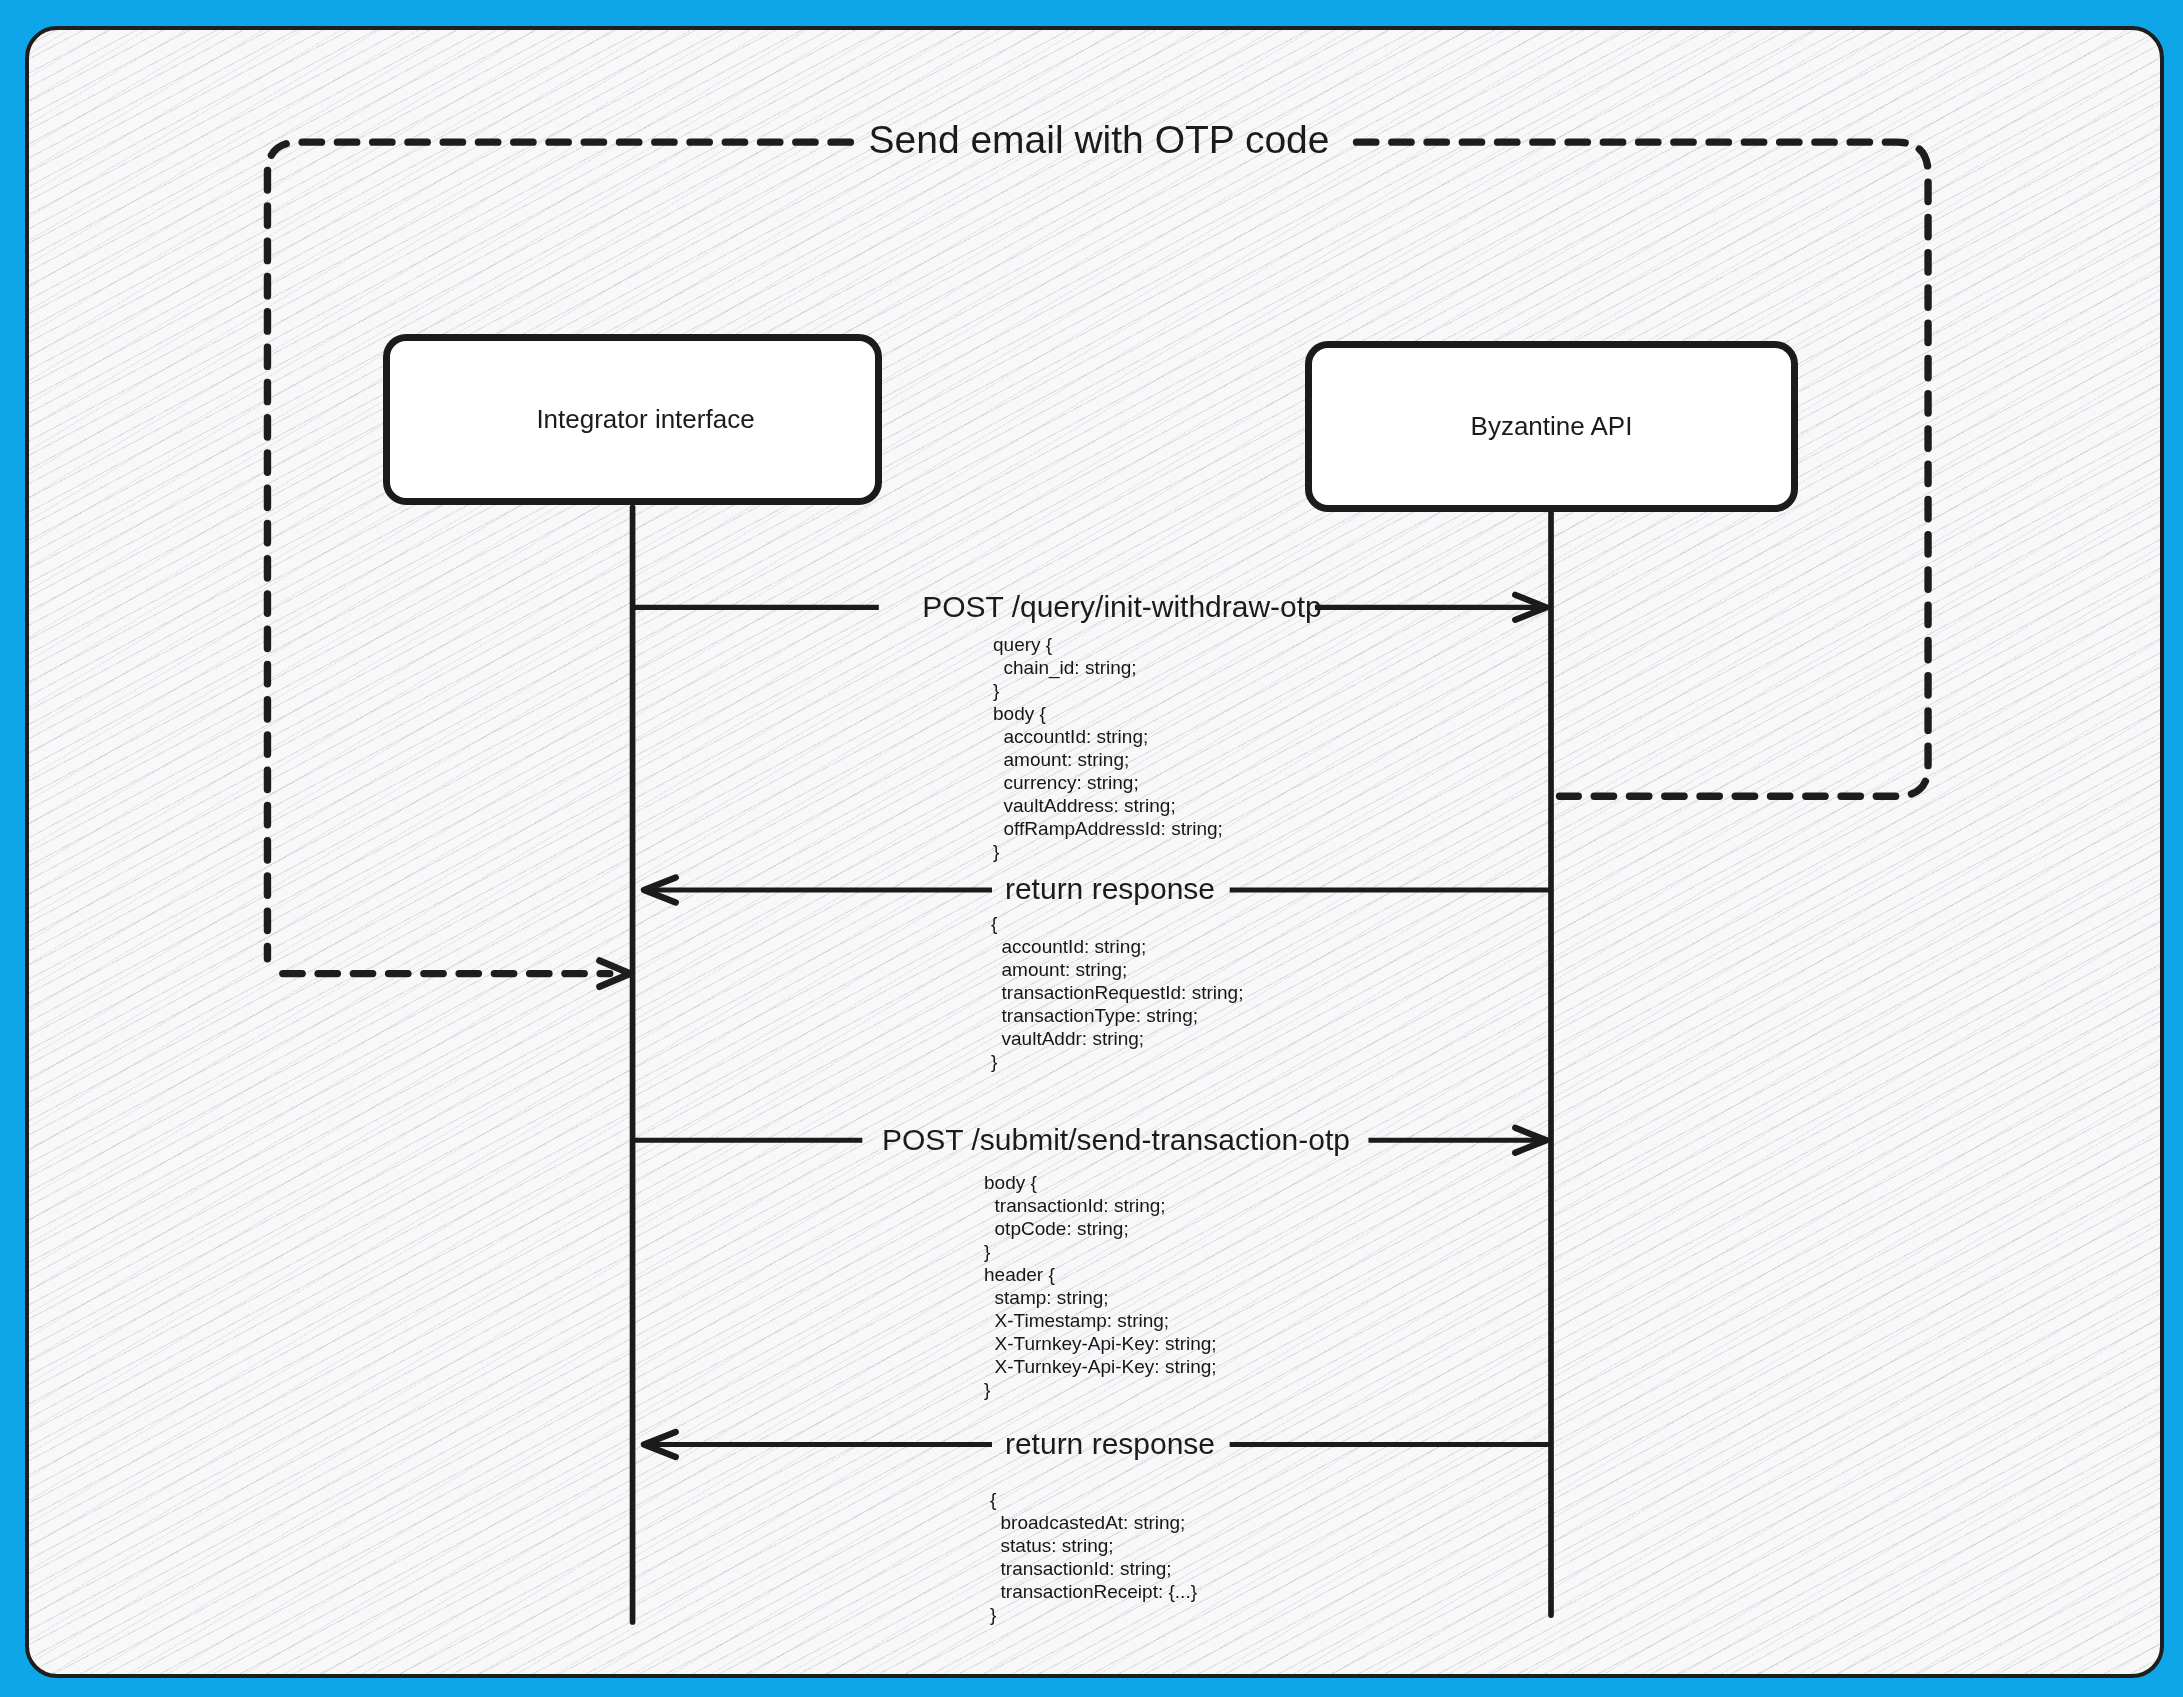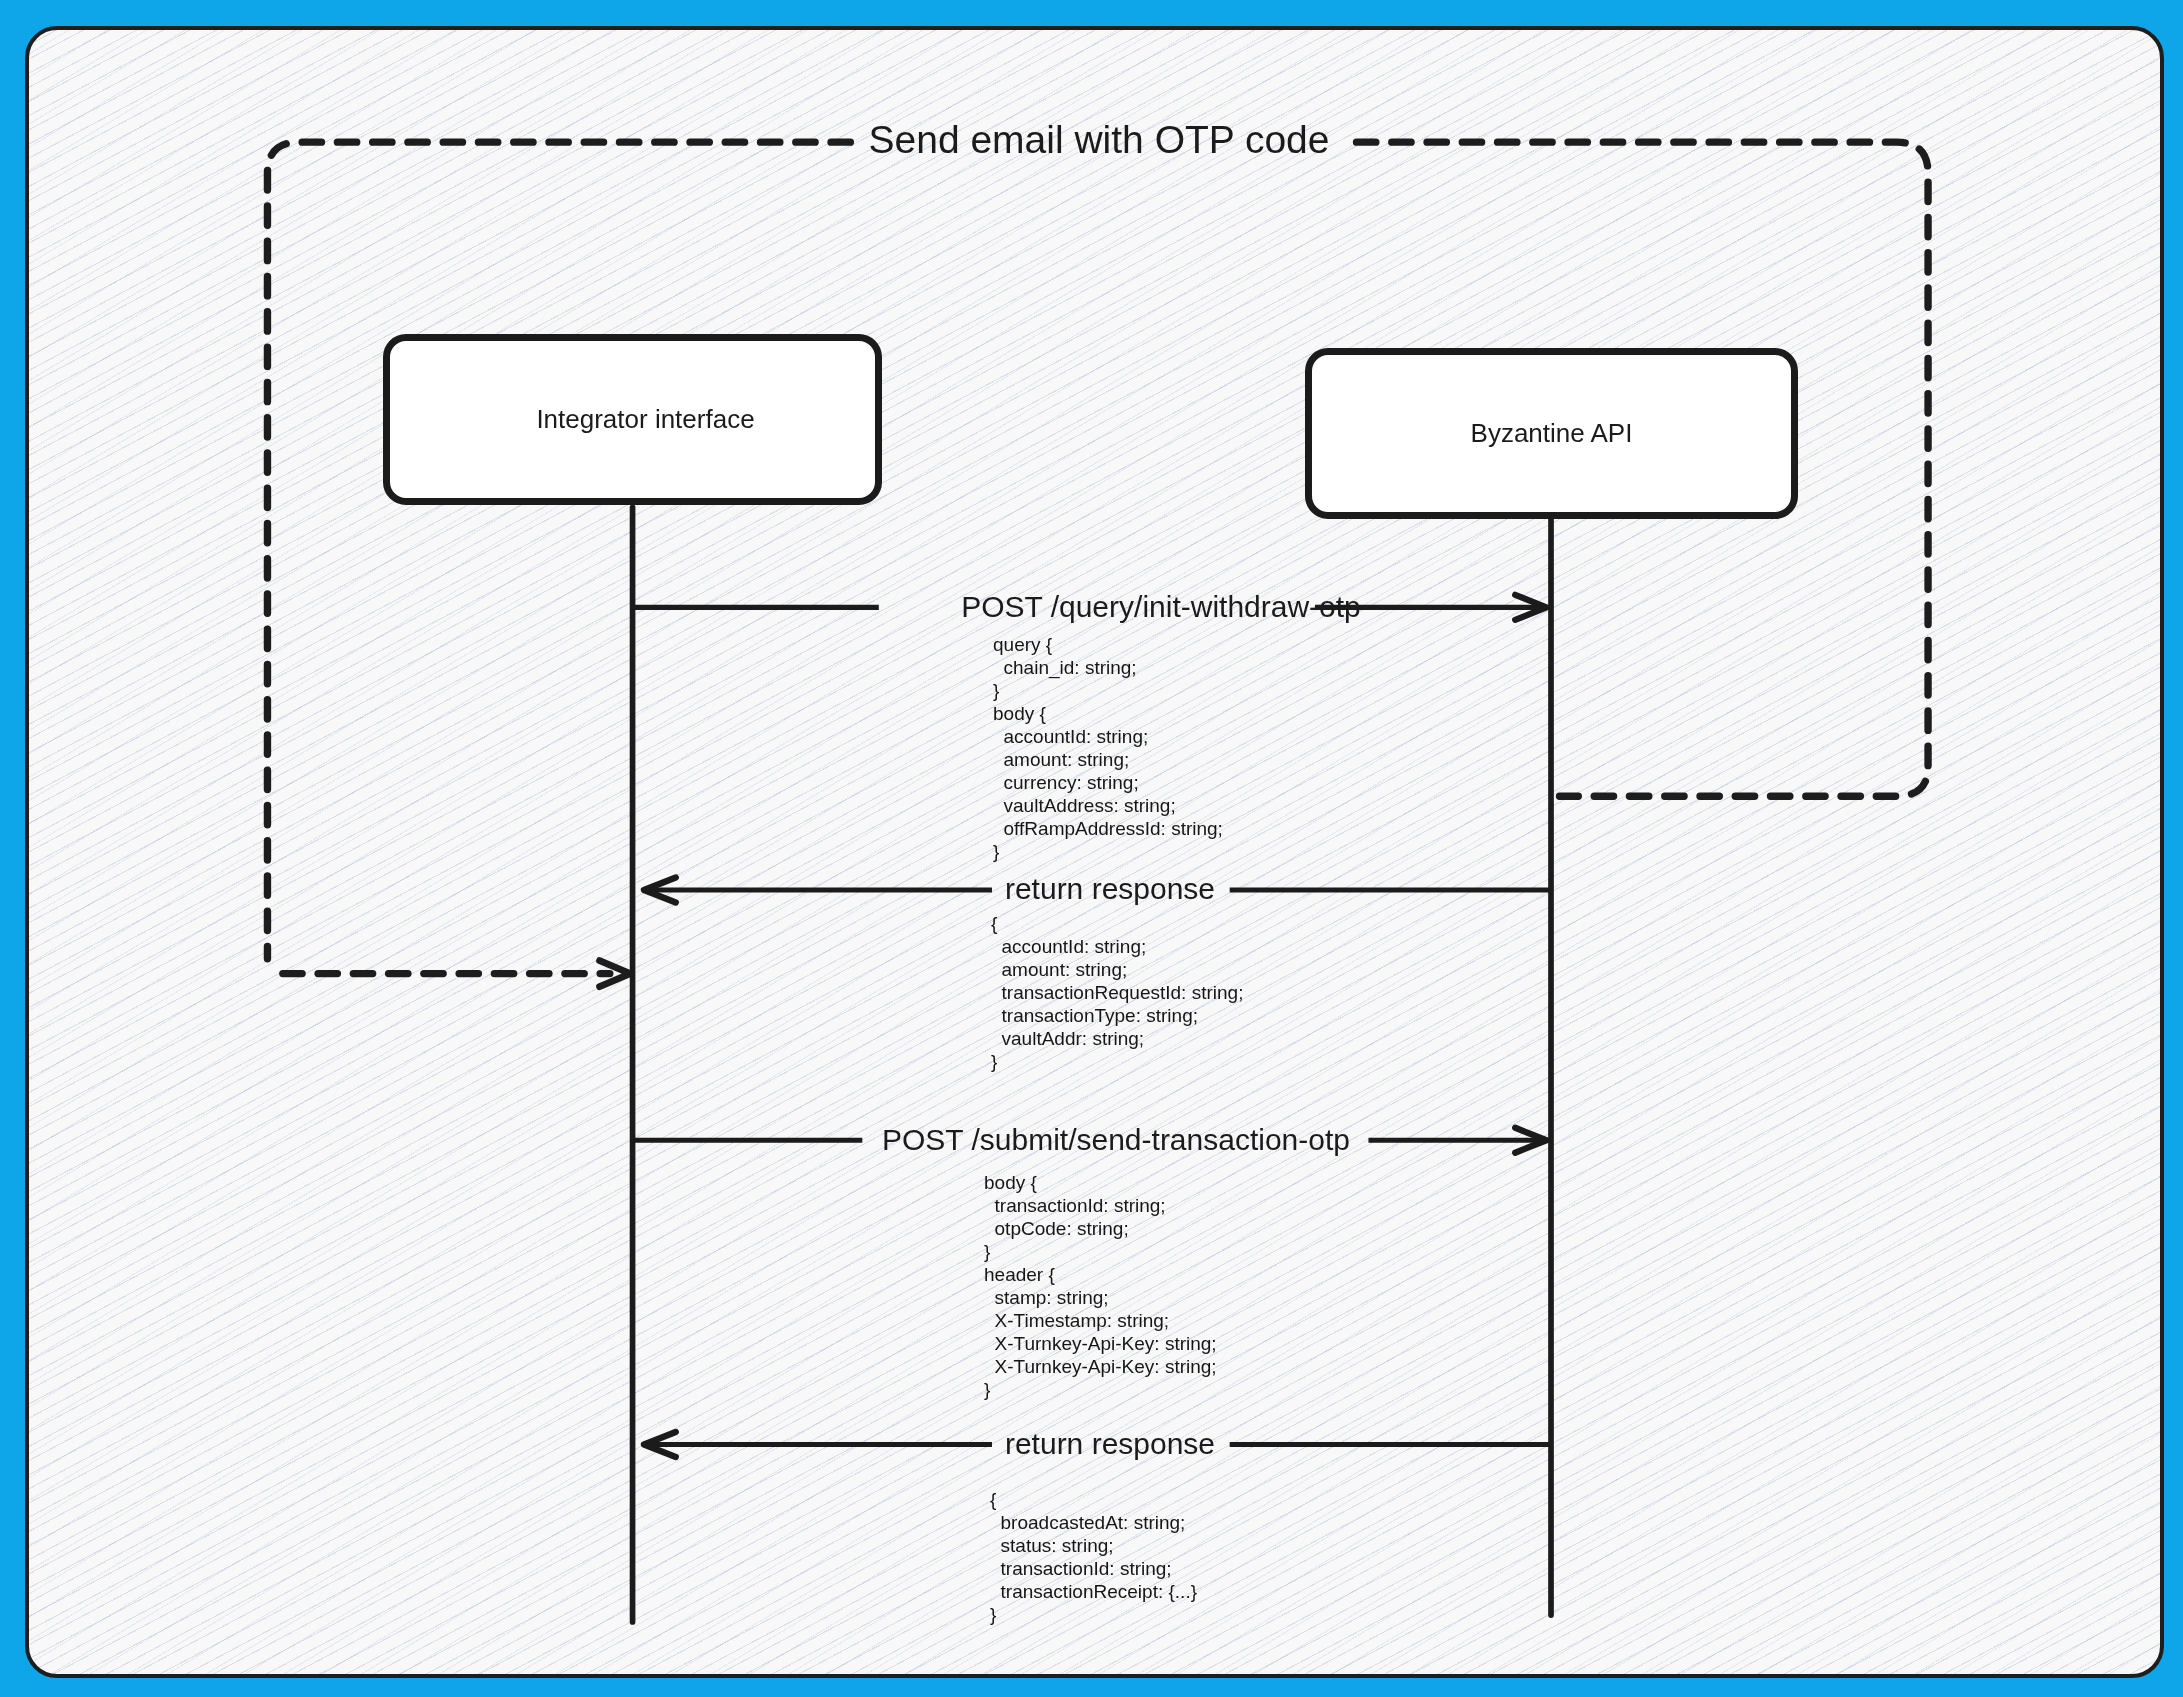--- a/index.html
+++ b/index.html
@@ -36,7 +36,7 @@
   }
   .actor span{font-size:26px;white-space:nowrap;}
   .actor-integrator{left:383px;top:334px;padding-left:26px;}
-  .actor-byzantine{left:1305px;top:348px;width:493px;}
+  .actor-byzantine{left:1305px;top:341px;width:493px;}
   .msg-label{
     position:absolute;transform:translate(-50%,-54%);
     font-size:30px;font-weight:500;white-space:nowrap;

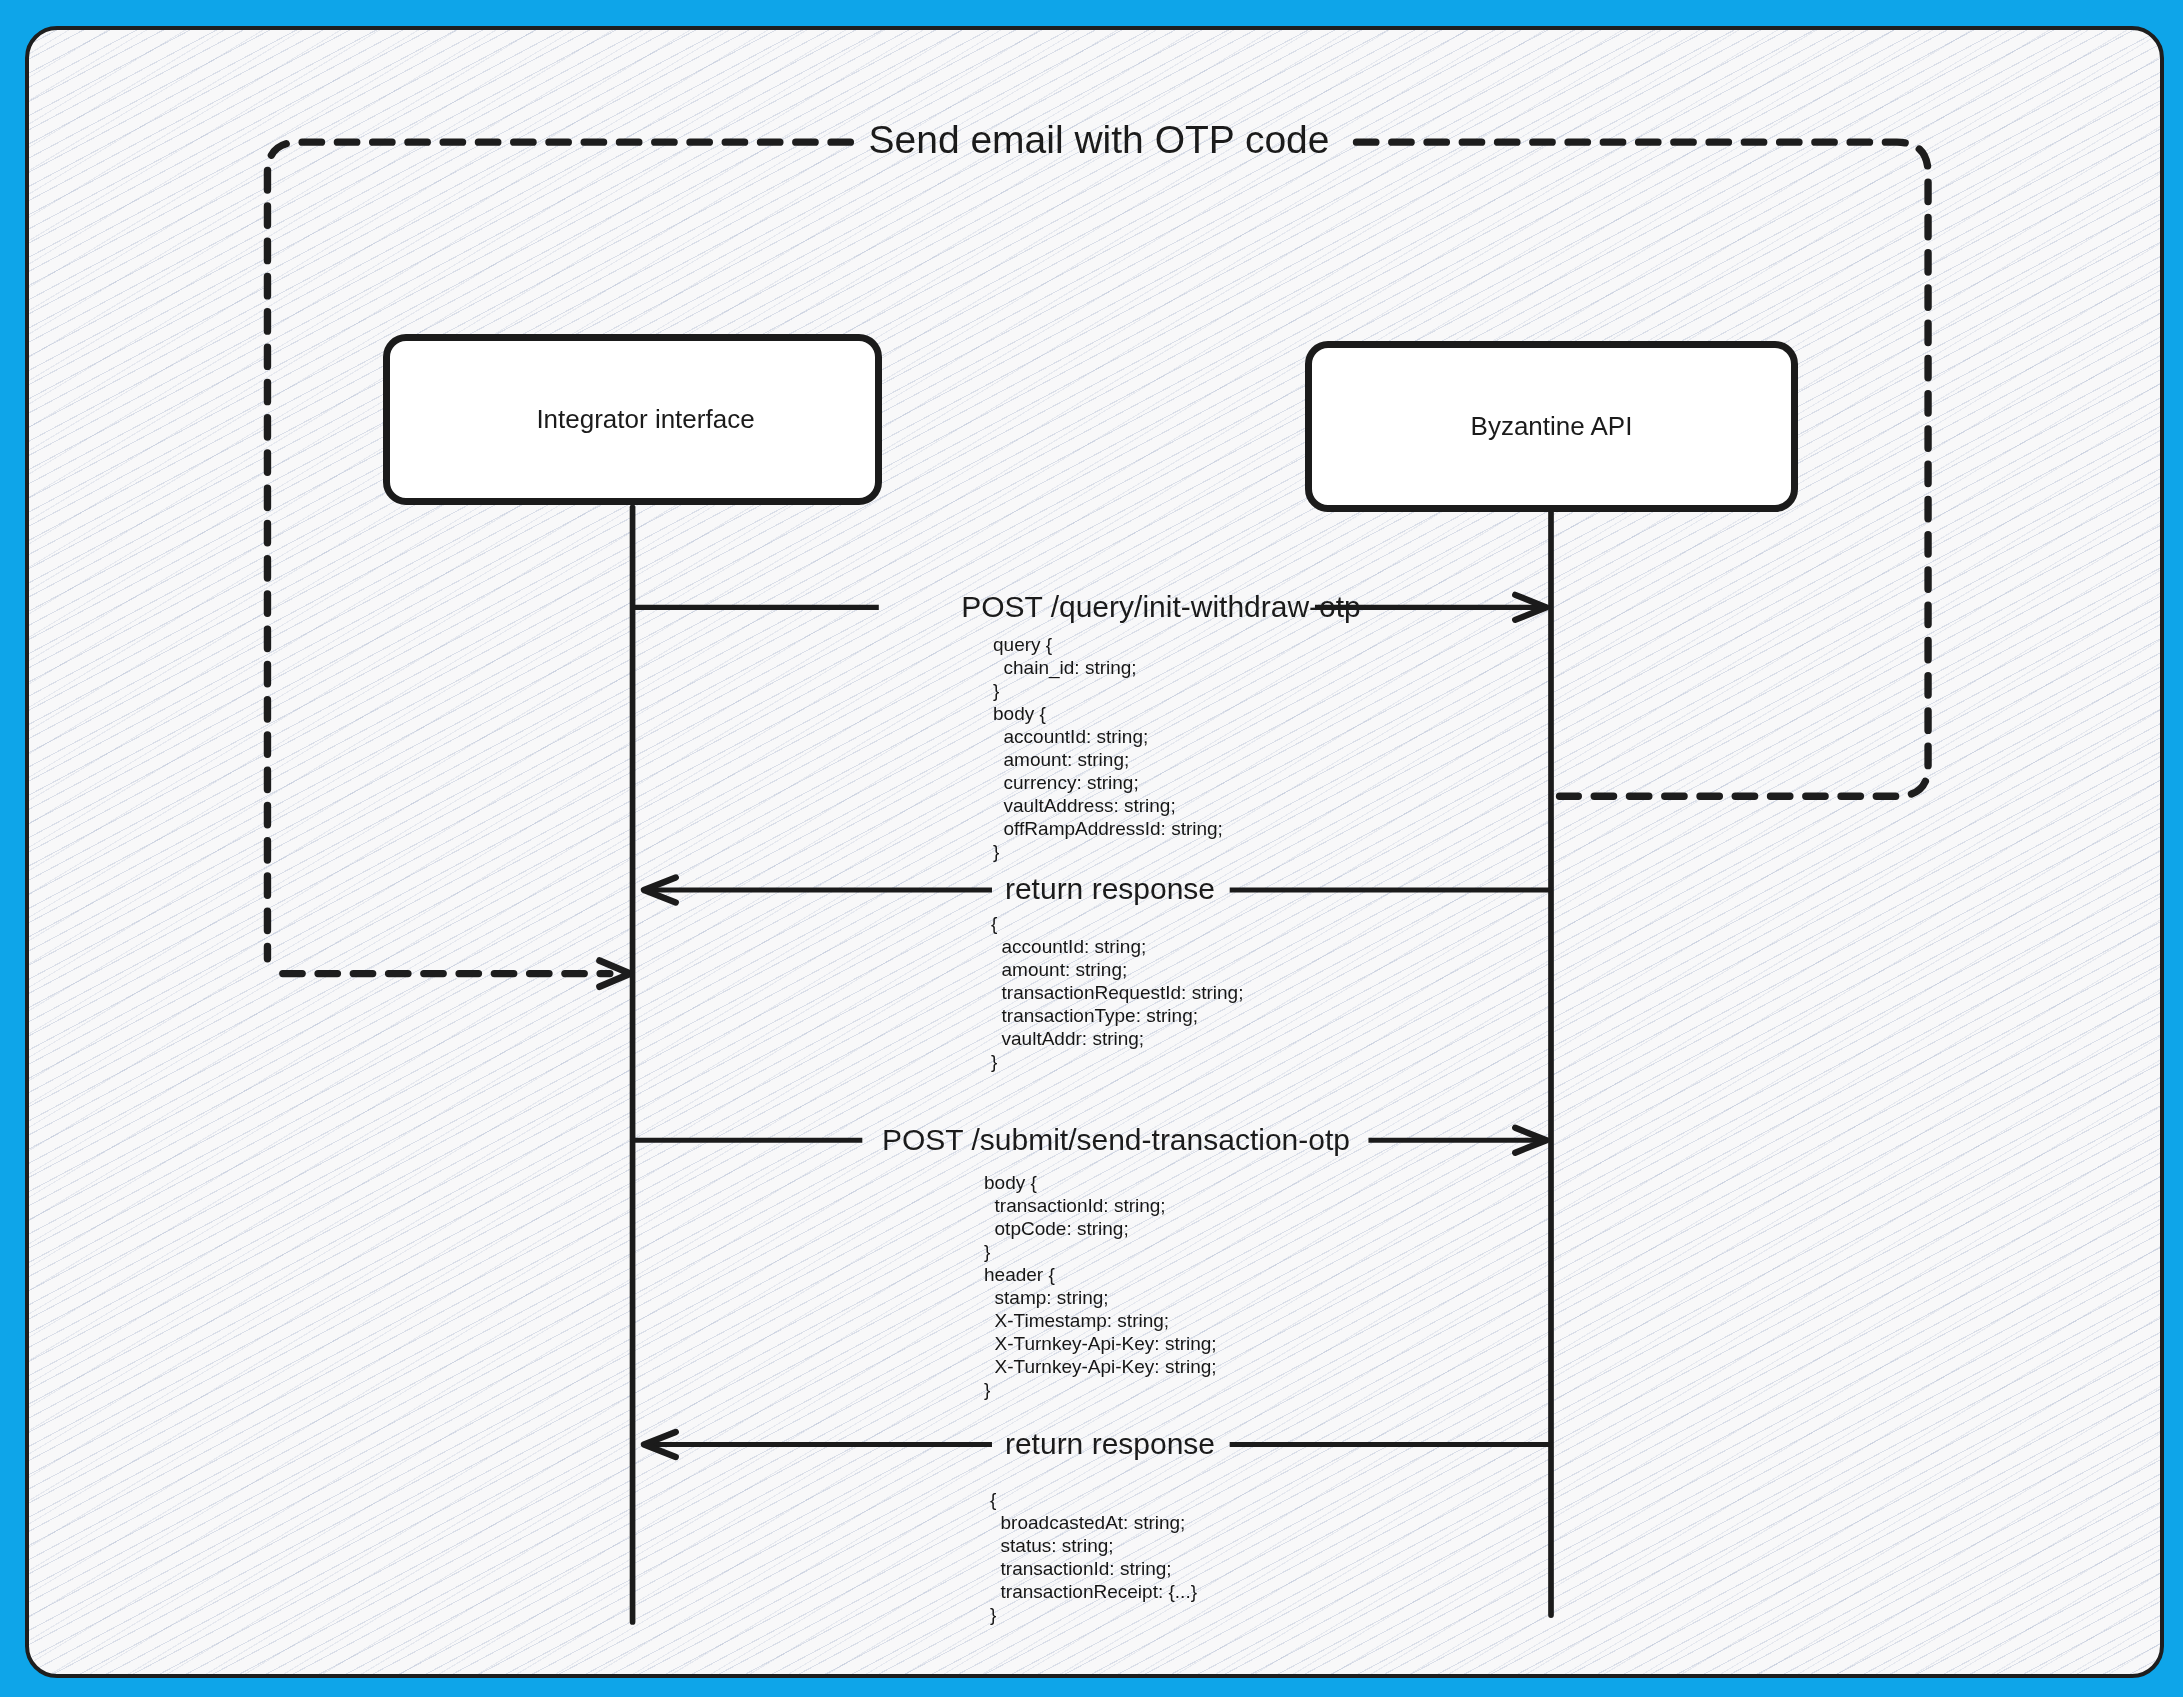--- a/index.html
+++ b/index.html
@@ -41,7 +41,7 @@
     position:absolute;transform:translate(-50%,-54%);
     font-size:30px;font-weight:500;white-space:nowrap;
   }
-  .msg-label-1{left:1161px;top:608px;}
+  .msg-label-1{left:1122px;top:608px;}
   .msg-label-2{left:1110px;top:890px;}
   .msg-label-3{left:1116px;top:1141px;}
   .msg-label-4{left:1110px;top:1445px;}

